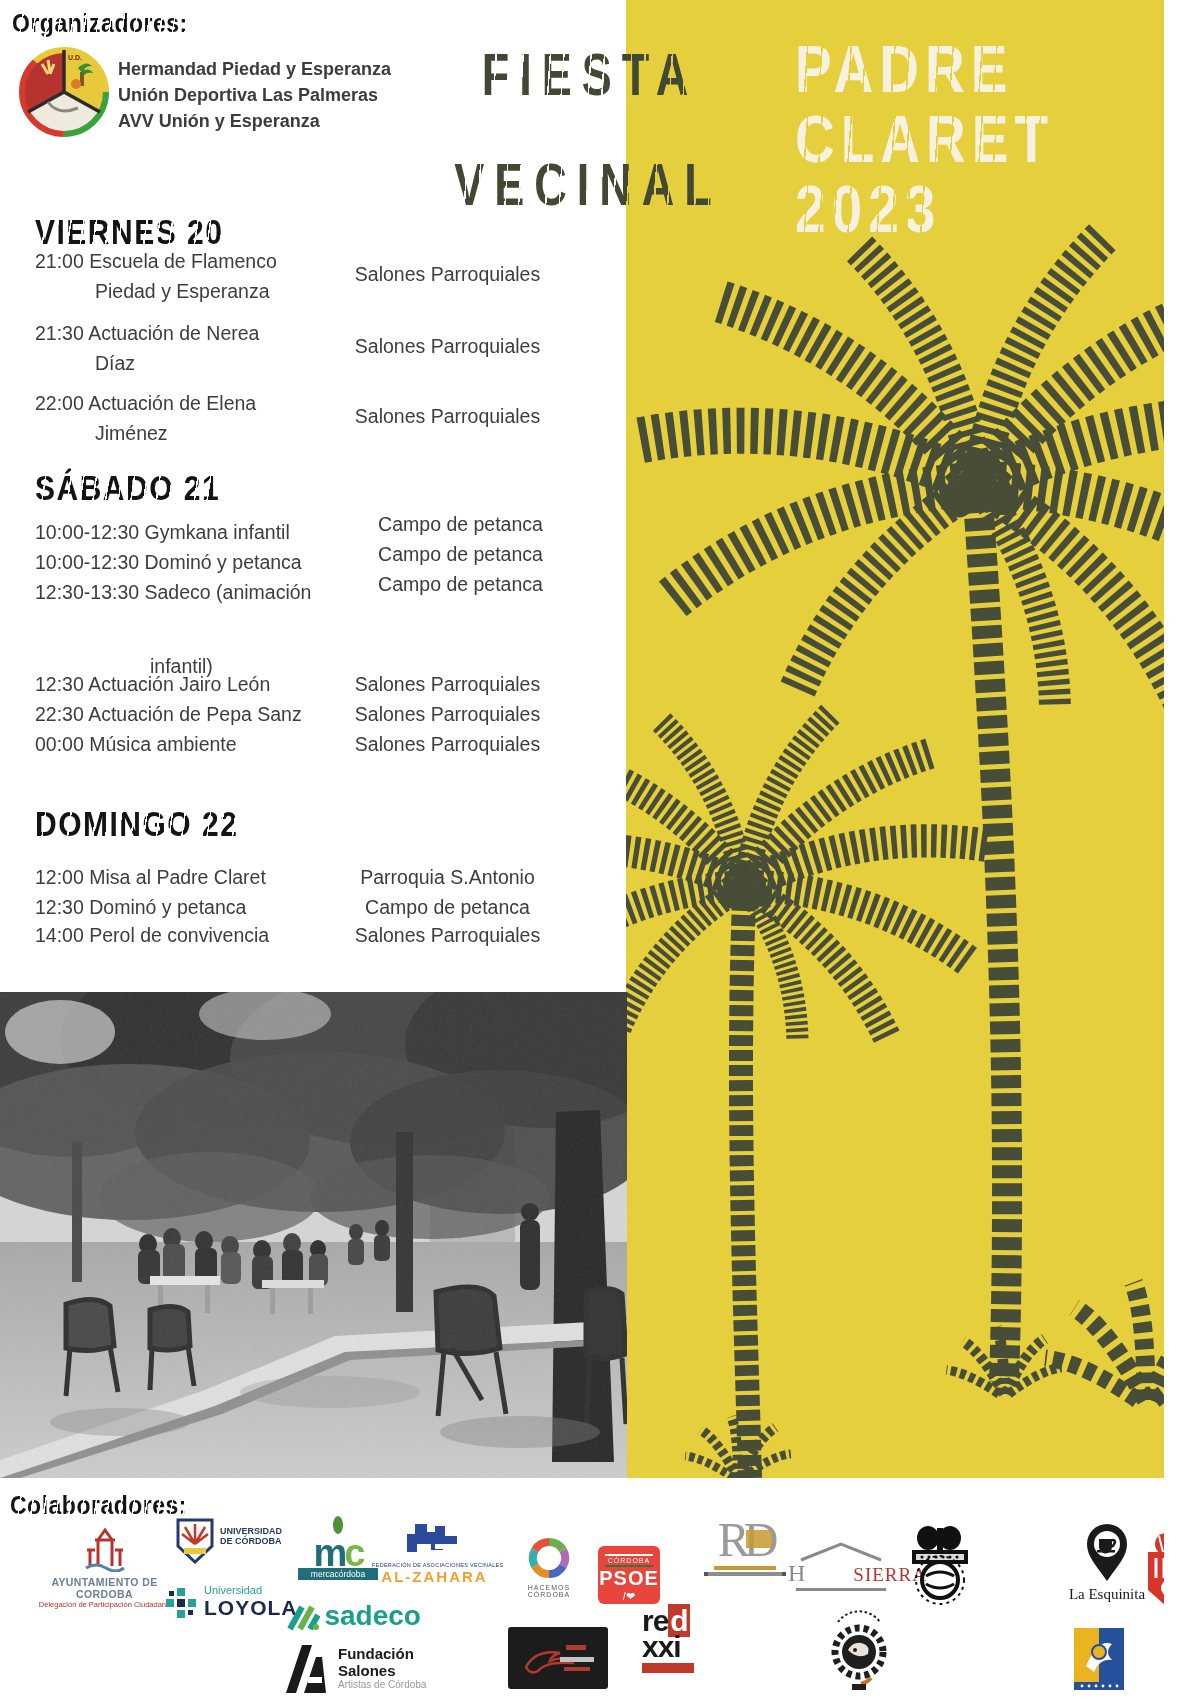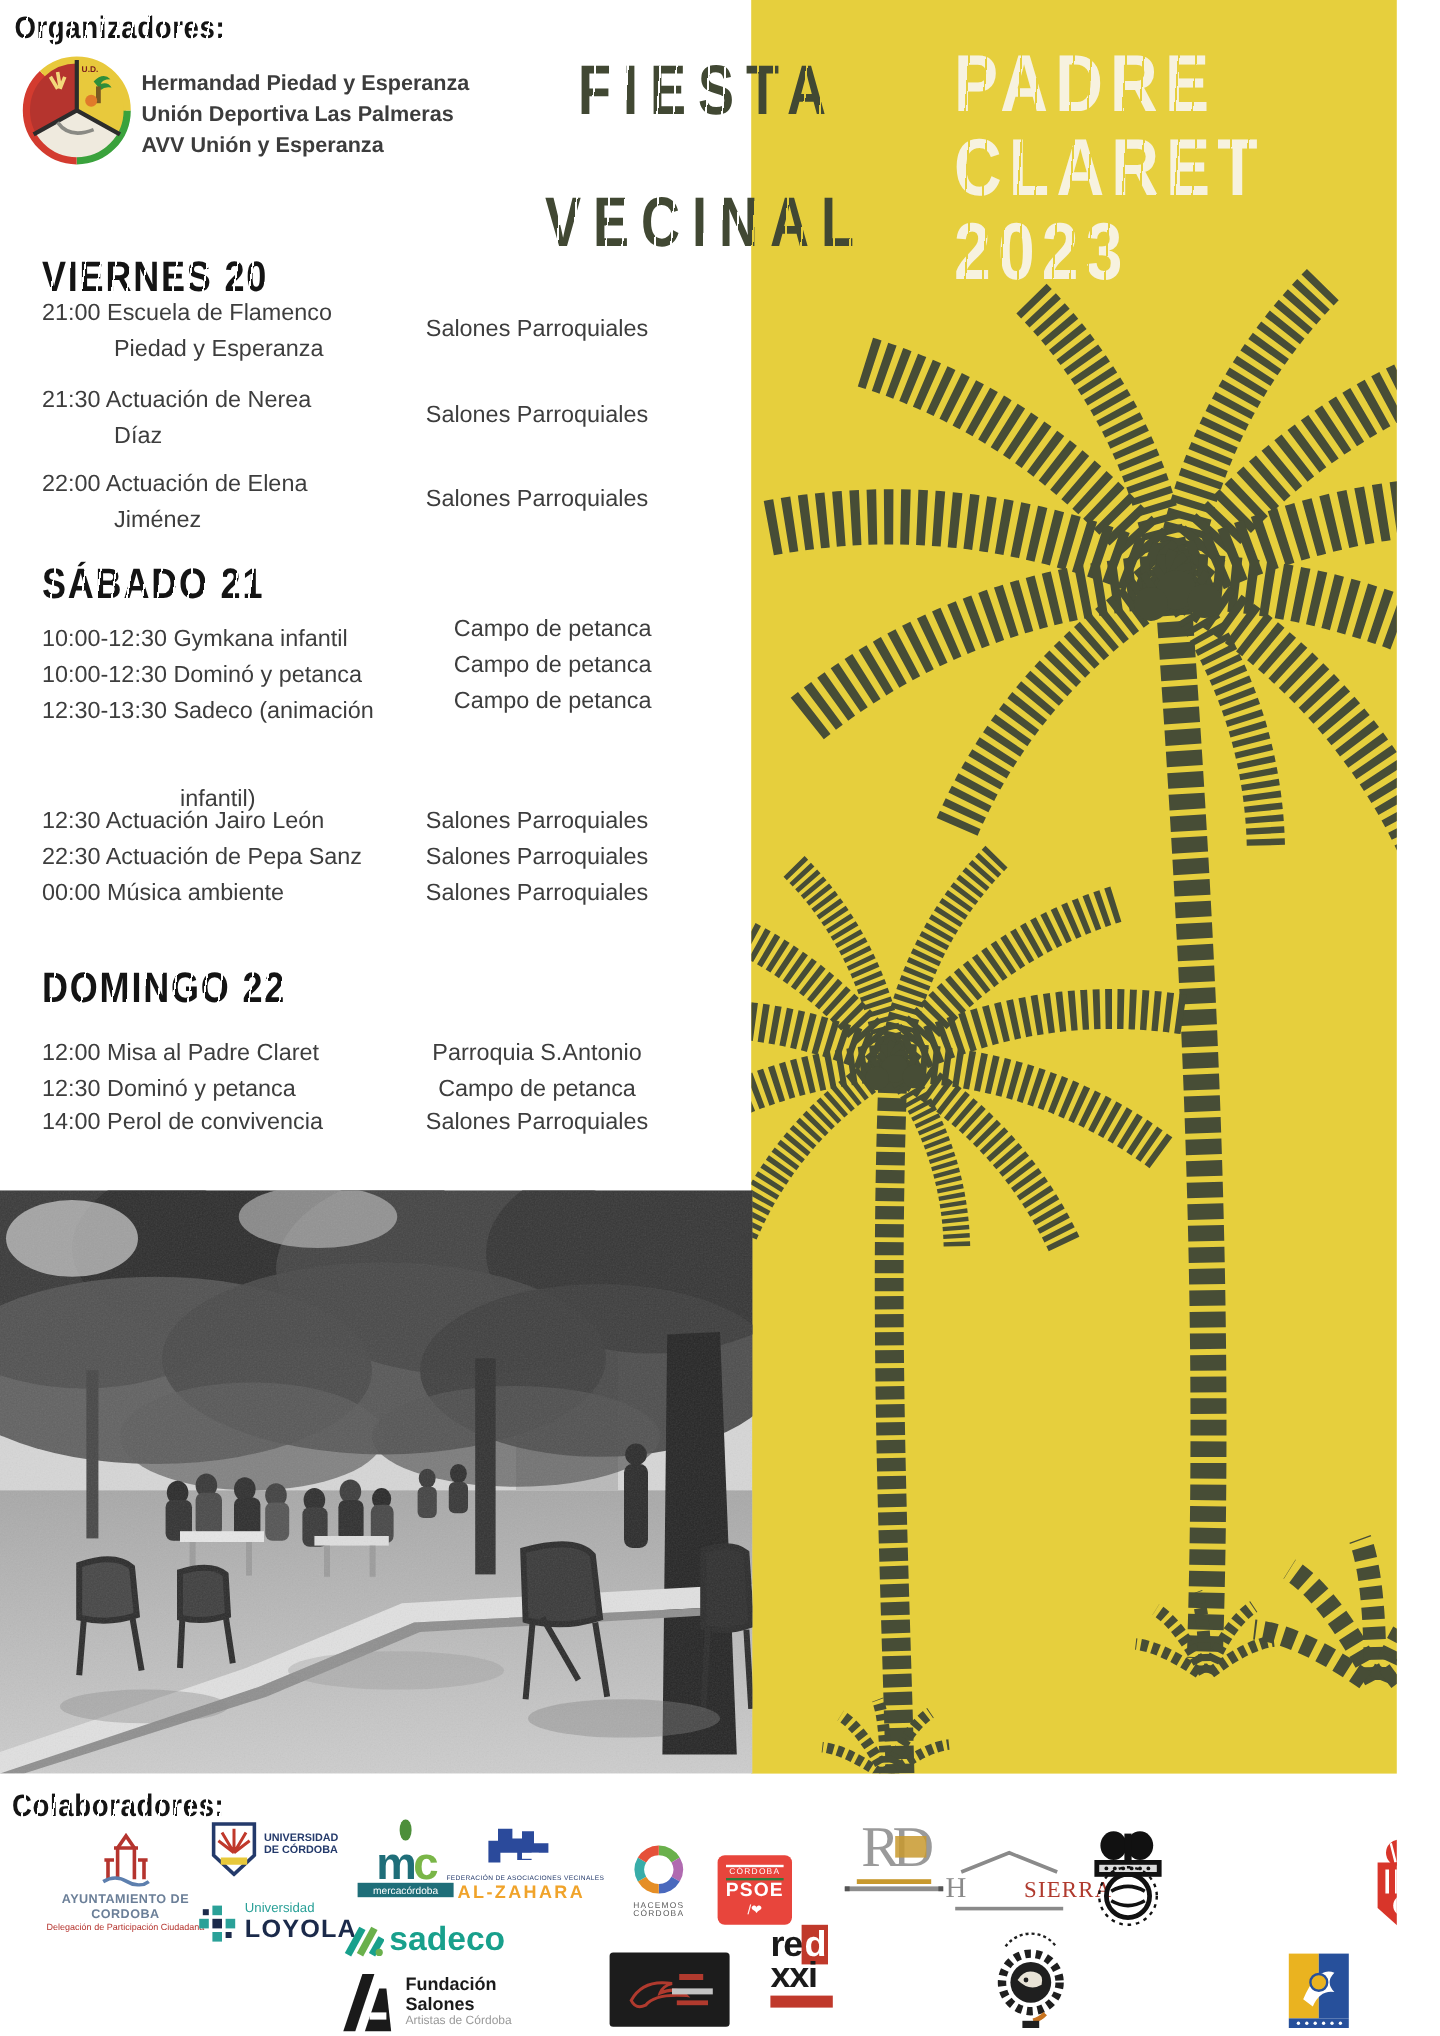--- a/index.html
+++ b/index.html
@@ -298,7 +298,7 @@
 
   <div class="logo" style="left:598px;top:1546px;width:62px;height:58px;background:#e8453c;border-radius:6px;text-align:center;color:#fff;">
     <div style="font-size:7px;margin-top:8px;letter-spacing:1px;border-top:2px solid #fff;border-bottom:2px solid #2f7a3a;display:inline-block;padding:1px 3px;">CÓRDOBA</div>
-    <div style="font-size:16px;font-weight:bold;letter-spacing:1px;">PSOE</div>
+    <div style="font-size:20px;font-weight:bold;letter-spacing:1px;">PSOE</div>
     <div style="font-size:11px;">/❤</div>
   </div>
 

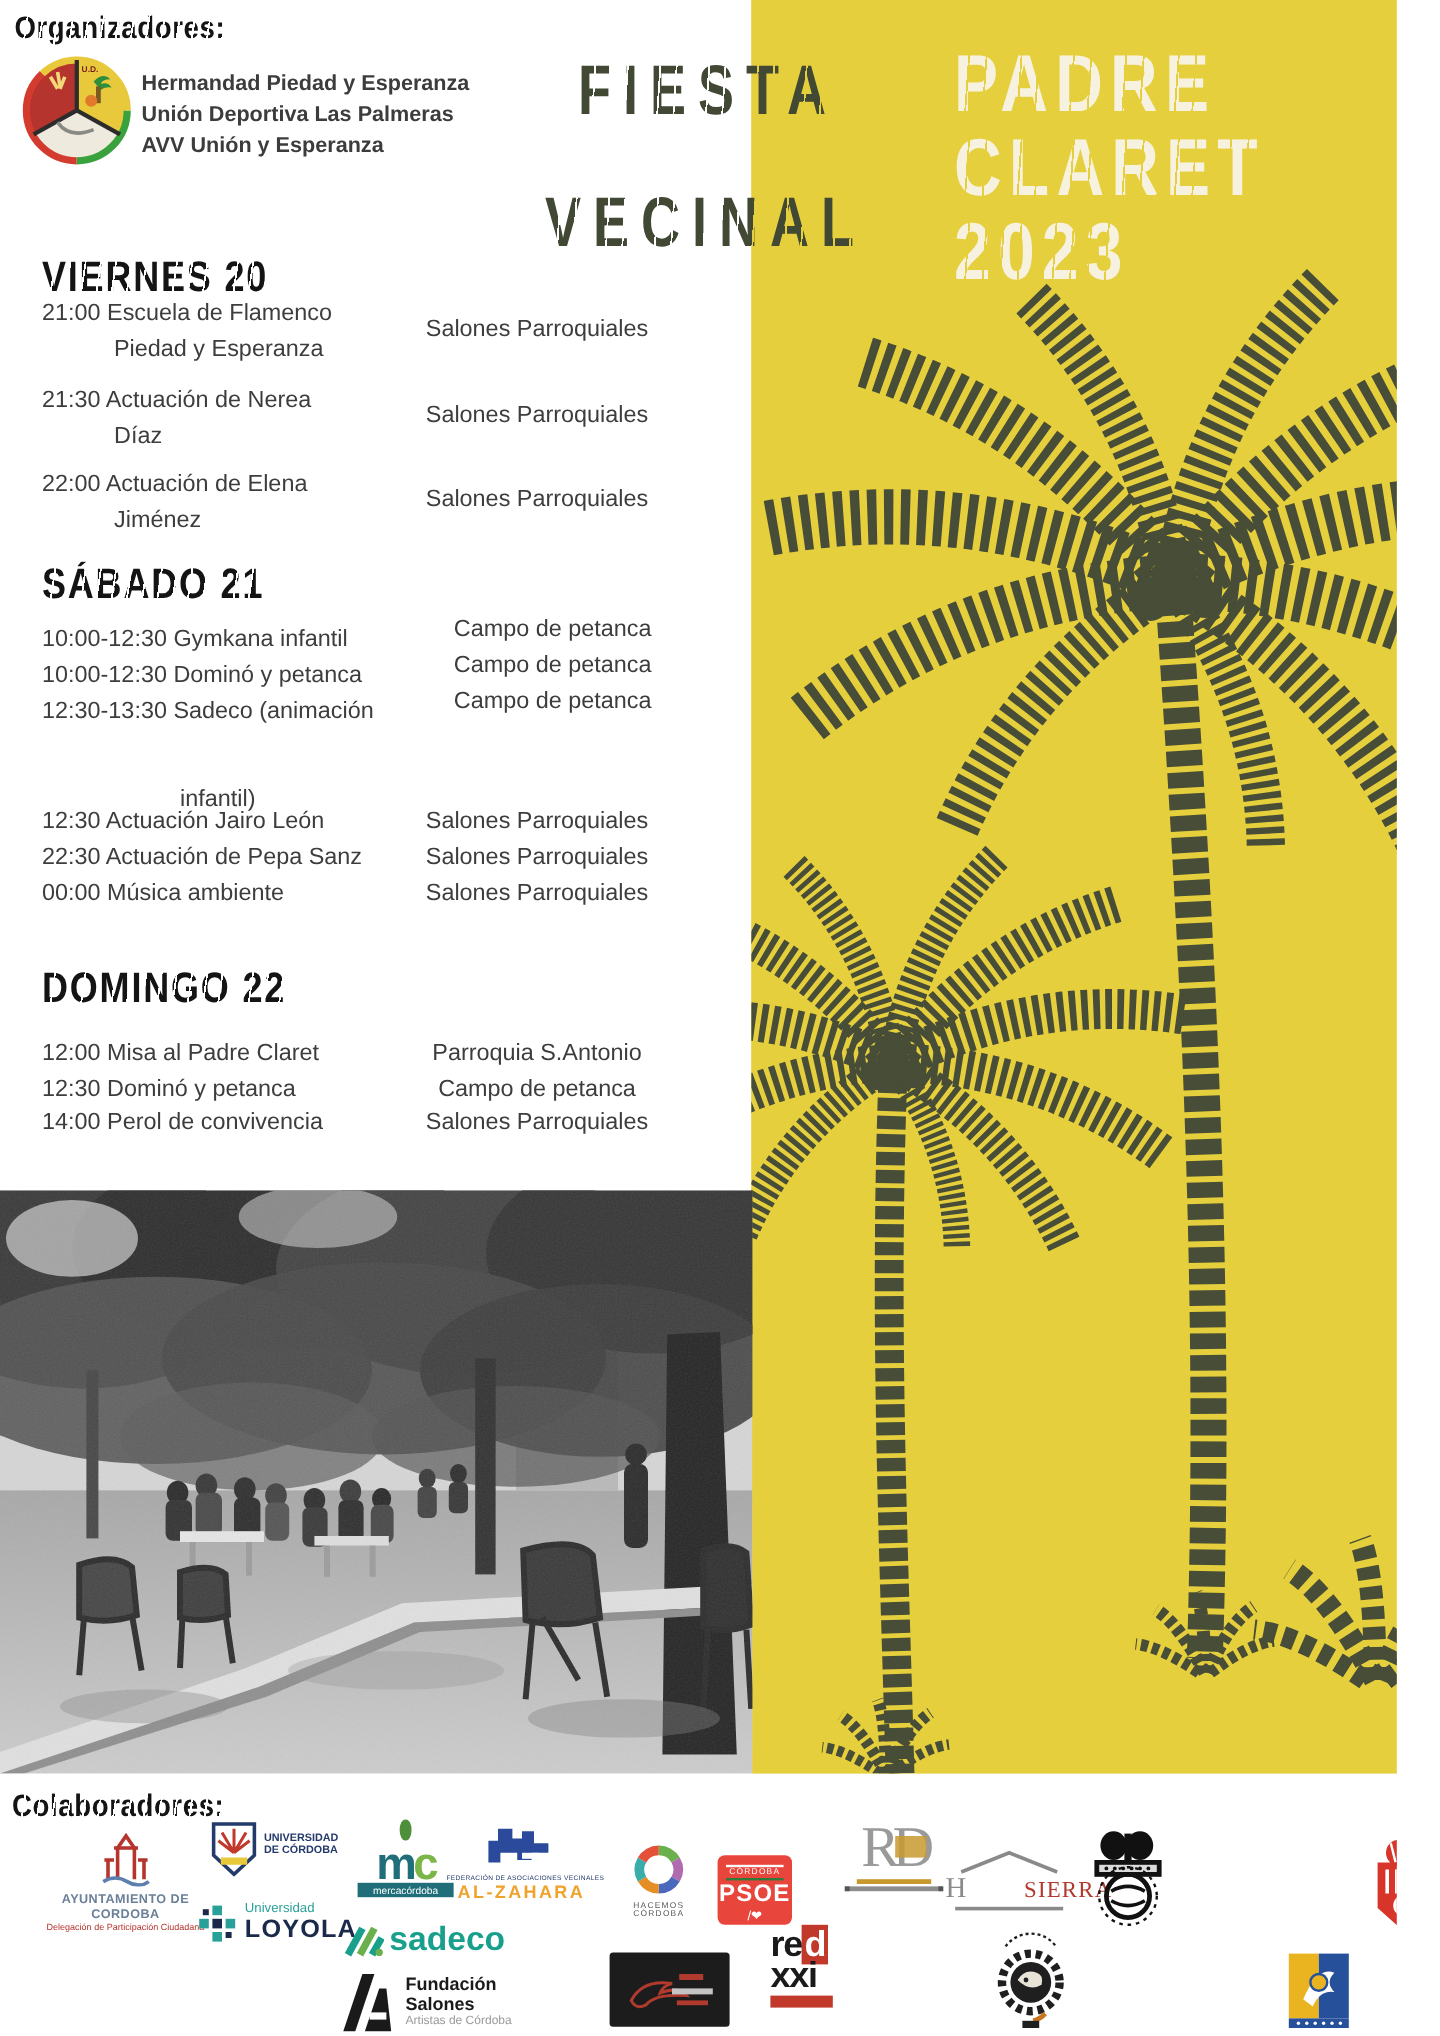--- a/index.html
+++ b/index.html
@@ -340,6 +340,16 @@
     </svg>
   </div>
 
+  <div class="logo" style="left:1052px;top:1524px;width:110px;text-align:center;">
+    <svg width="44" height="58" viewBox="0 0 44 58">
+      <path d="M22 57 C10 40 2 32 2 20 A20 20 0 0 1 42 20 C42 32 34 40 22 57 Z" fill="#1a1a1a"></path>
+      <circle cx="22" cy="20" r="13" fill="#fff"></circle>
+      <path d="M14 15 h13 v8 a6 6 0 0 1 -13 0 Z" fill="#1a1a1a"></path>
+      <path d="M27 16 q6 0 0 7" stroke="#1a1a1a" stroke-width="2.5" fill="none"></path>
+      <rect x="12" y="26" width="18" height="2.5" fill="#1a1a1a"></rect>
+    </svg>
+    <div style="font-size:15px;font-family:'Liberation Serif',serif;color:#1a1a1a;">La Esquinita</div>
+  </div>
 
   <div class="logo" style="left:1140px;top:1532px;">
     <svg width="52" height="76" viewBox="0 0 52 76">

